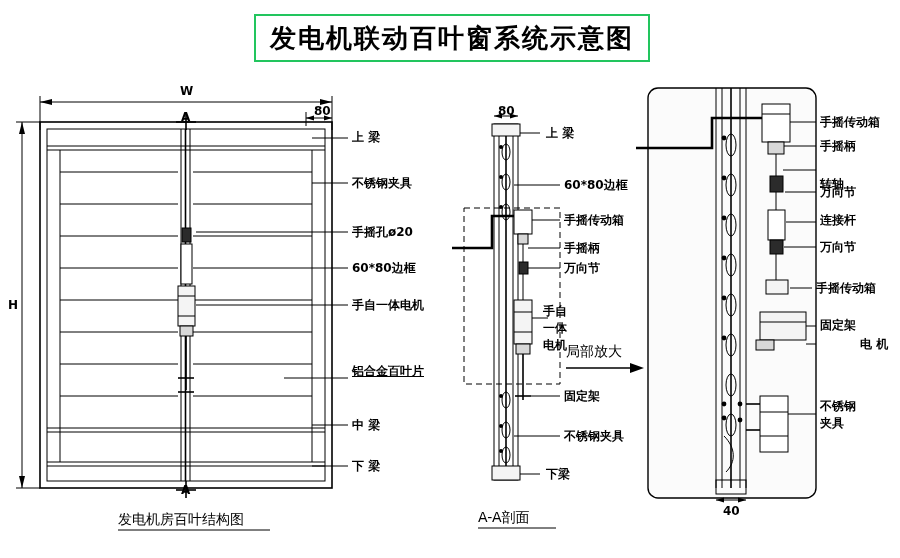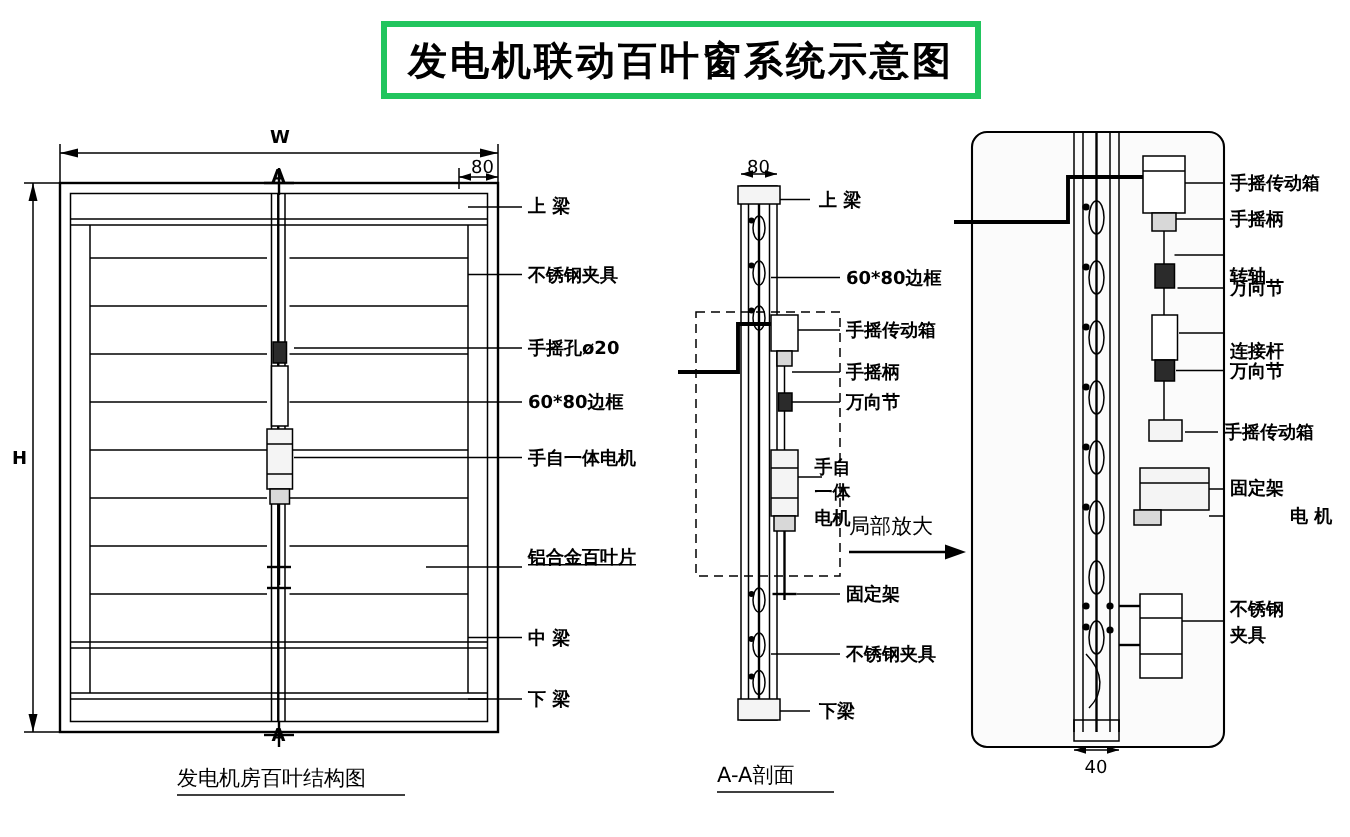--- a/index.html
+++ b/index.html
@@ -13,7 +13,7 @@
   
   .title-box{
     position:absolute;left:254px;top:14px;width:392px;height:44px;
-    border:4px solid #22c55e;background:#fff;
+    border:2px solid #22c55e;background:#fff;
     display:flex;align-items:center;justify-content:center;
   }
   .title-text{

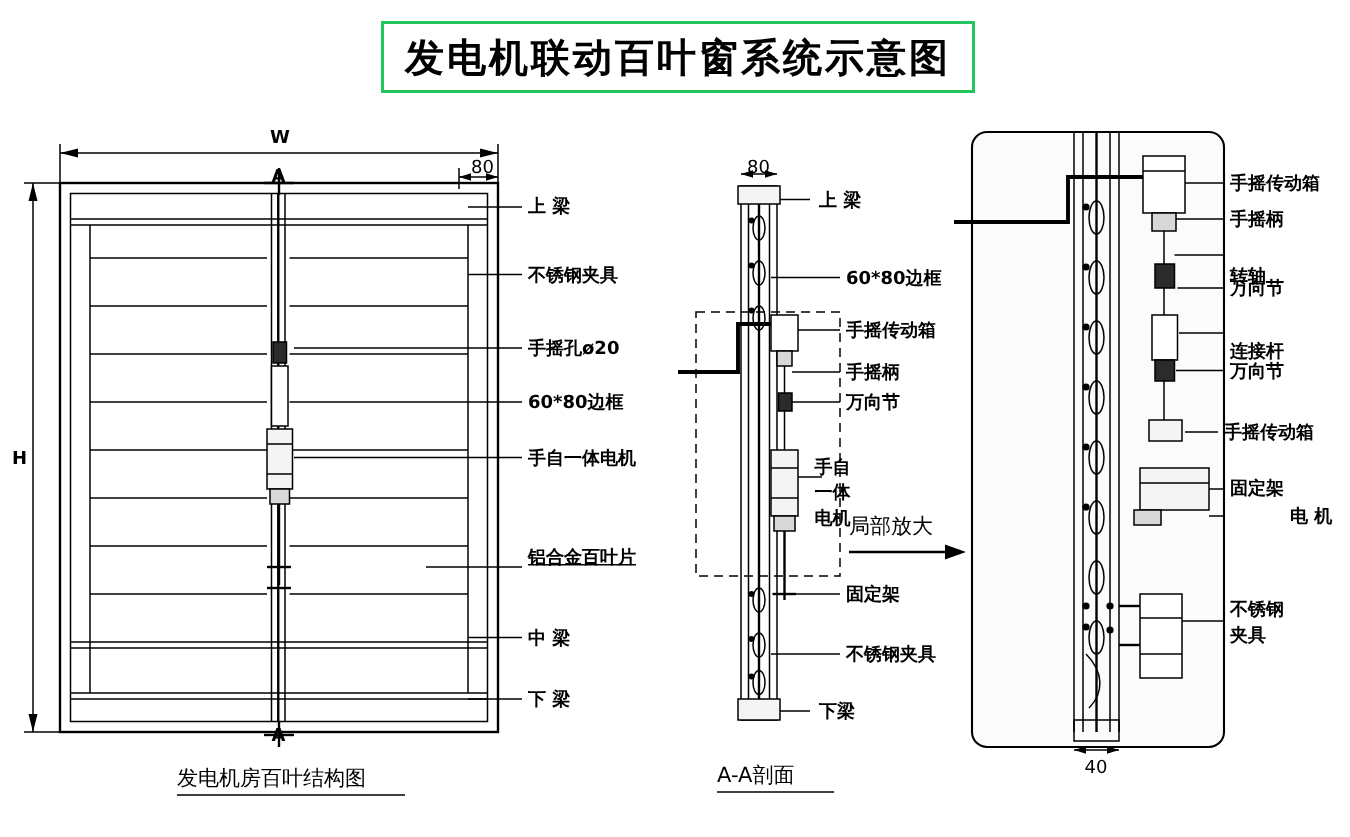--- a/index.html
+++ b/index.html
@@ -24,6 +24,7 @@
   .lbl{
     position:absolute;font-size:12px;line-height:14px;white-space:nowrap;
     font-family:"DejaVu Sans","Liberation Sans",sans-serif;
+    font-weight:bold;
   }
   .lbl.b{font-weight:bold;}
   .lbl.cap{font-size:14px;font-weight:normal;}

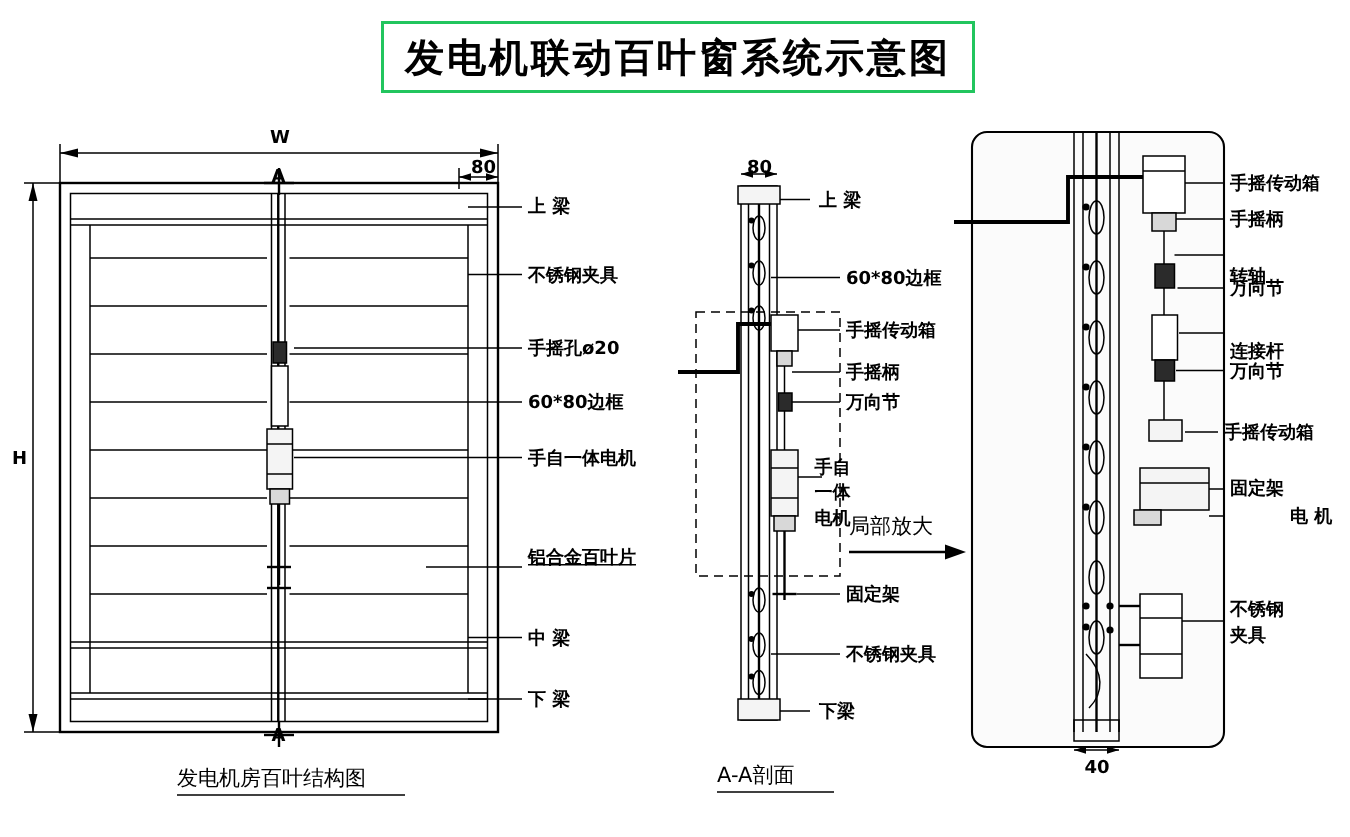--- a/index.html
+++ b/index.html
@@ -297,7 +297,7 @@
 <div class="lbl b" style="left:820px;top:139px;">手摇柄</div>
 <div class="lbl b" style="left:820px;top:177px;">转轴</div>
 <div class="lbl b" style="left:820px;top:185px;">万向节</div>
-<div class="lbl b" style="left:820px;top:227px;">连接杆</div>
+<div class="lbl b" style="left:820px;top:213px;">连接杆</div>
 <div class="lbl b" style="left:820px;top:240px;">万向节</div>
 <div class="lbl b" style="left:816px;top:281px;">手摇传动箱</div>
 <div class="lbl b" style="left:820px;top:318px;">固定架</div>

